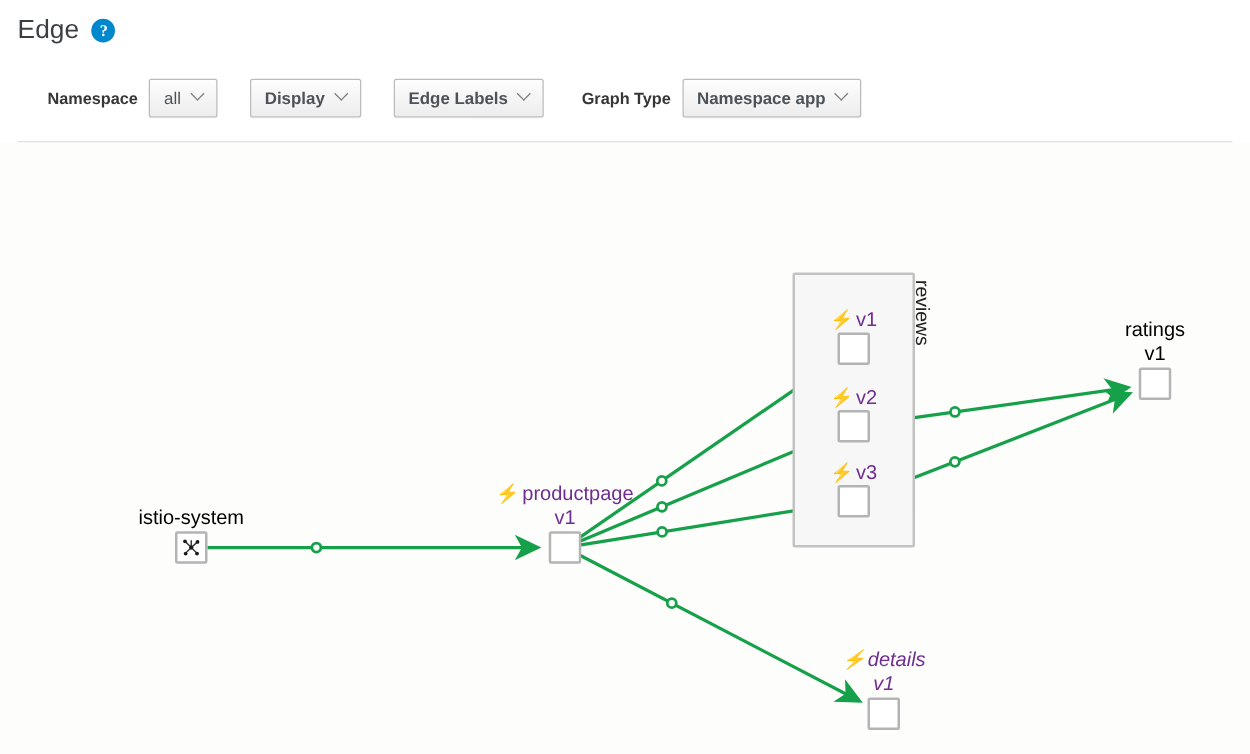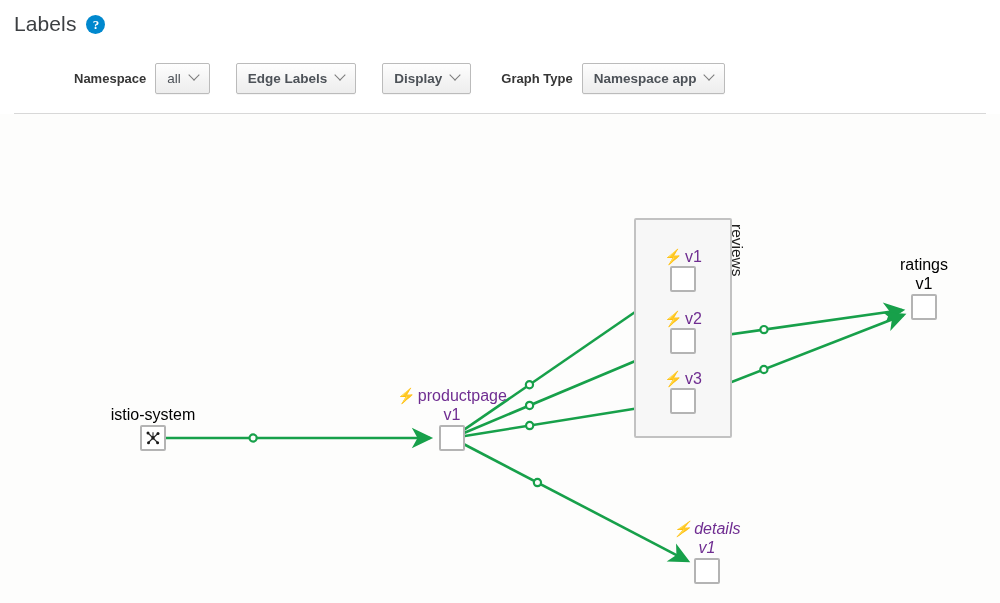--- a/index.html
+++ b/index.html
@@ -146,7 +146,7 @@
 <body>
 
 <div id="page-header">
-  <div id="page-title">Labels</div>
+  <div id="page-title">Edge</div>
   <div class="help-icon">?</div>
 </div>
 

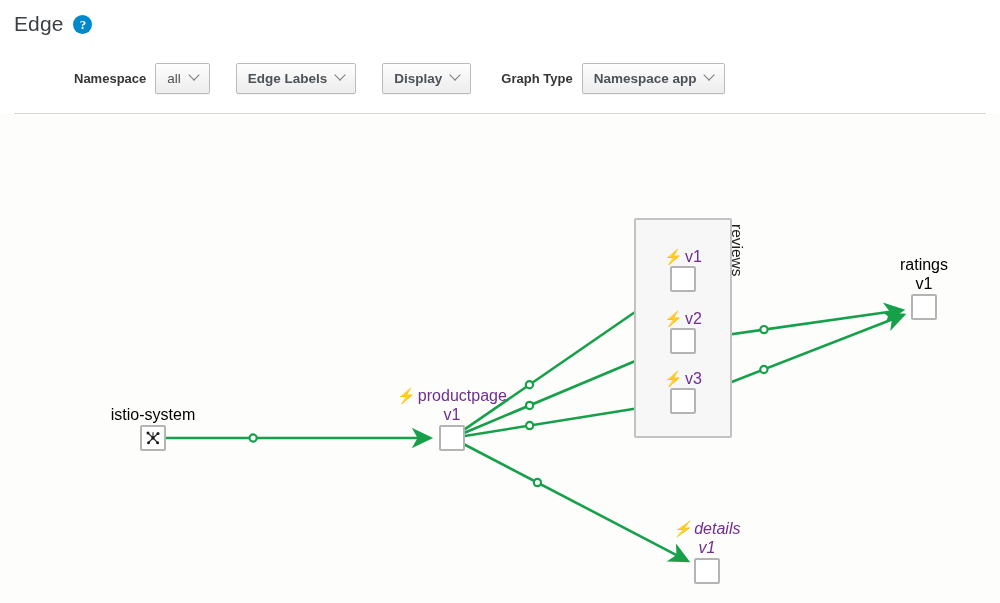--- a/index.html
+++ b/index.html
@@ -48,7 +48,6 @@
     font-weight: bold;
     color: #363636;
     white-space: nowrap;
-    margin-left: 36px;
   }
   .dropdown {
     display: inline-flex;

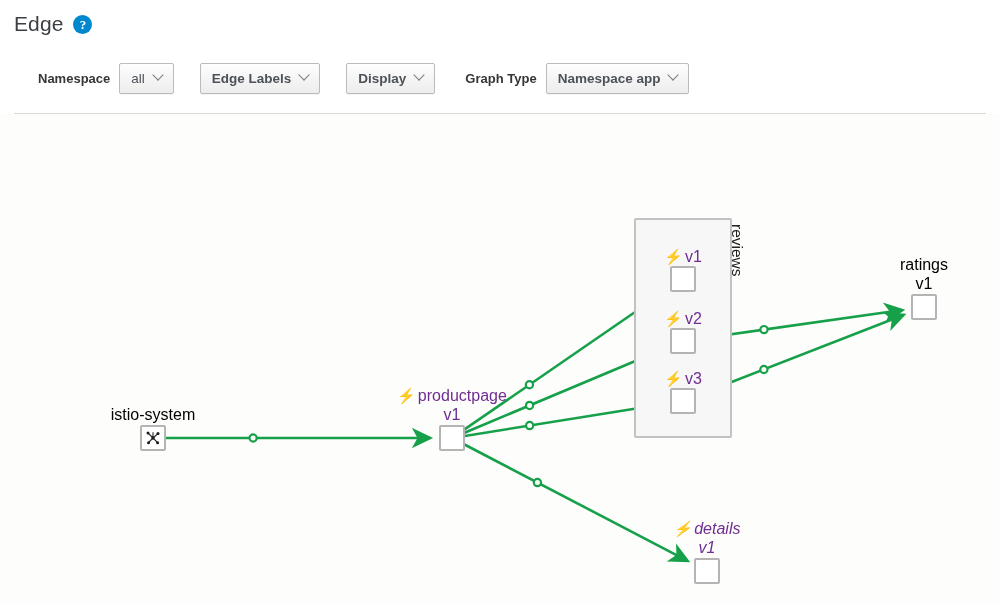--- a/index.html
+++ b/index.html
@@ -158,12 +158,12 @@
   </div>
 
   <div class="dropdown gap-lg">
+    <span>Display</span>
+    <span class="caret"></span>
+  </div>
+
+  <div class="dropdown gap-lg">
     <span>Edge Labels</span>
-    <span class="caret"></span>
-  </div>
-
-  <div class="dropdown gap-lg">
-    <span>Display</span>
     <span class="caret"></span>
   </div>
 

